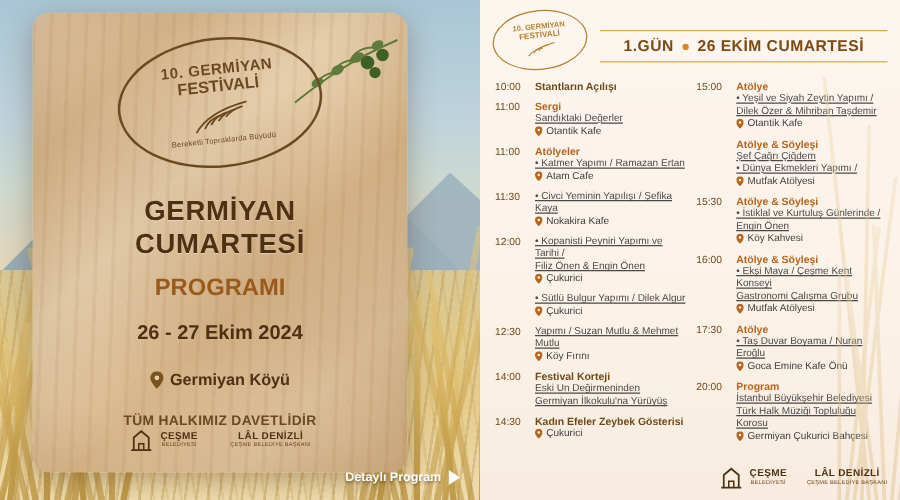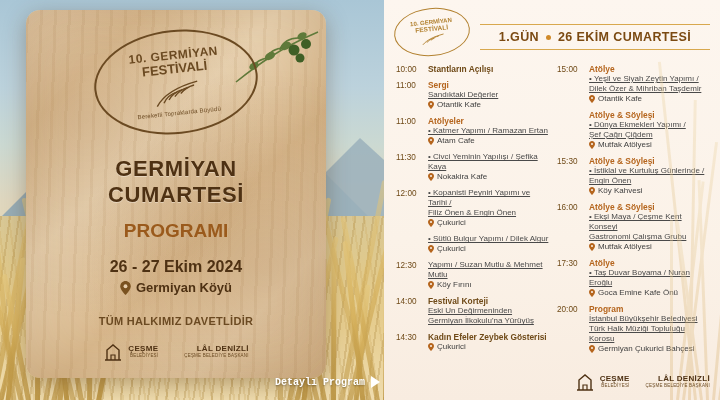--- a/index.html
+++ b/index.html
@@ -448,8 +448,8 @@
             <div class="time"></div>
             <div class="body">
               <div class="ttl">Atölye &amp; Söyleşi</div>
+              <div class="line">Şef Çağrı Çiğdem</div>
               <div class="line">• Dünya Ekmekleri Yapımı /</div>
-              <div class="line">Şef Çağrı Çiğdem</div>
               <div class="venue">
                 <svg class="pin" viewBox="0 0 12 16">
                   <path d="M6 0C2.7 0 0 2.7 0 6c0 4.5 6 10 6 10s6-5.5 6-10c0-3.3-2.7-6-6-6z" fill="#b5651d"></path>

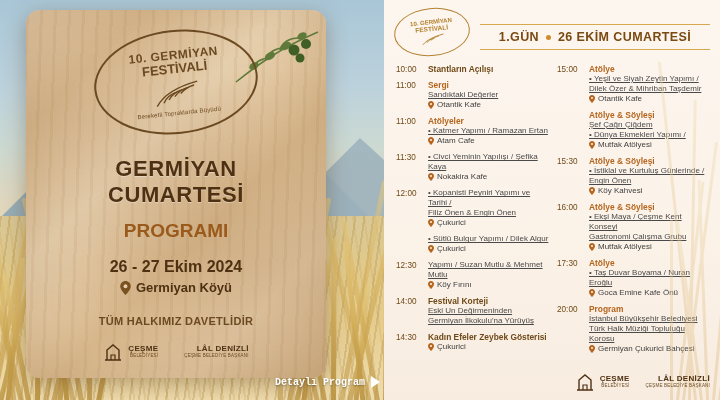--- a/index.html
+++ b/index.html
@@ -88,7 +88,7 @@
   }
   .poster-sub { font-size: 19px; font-weight: bold; color: #9a5a1c; margin-top: 12px; }
   .poster-date { font-size: 16px; font-weight: bold; color: #4e3113; margin-top: 16px; }
-  .pin-row { display:flex; align-items:center; justify-content:center; gap:5px; margin-top: 4px; }
+  .pin-row { display:flex; align-items:center; justify-content:center; gap:5px; margin-top: 20px; }
   .pin-icon { width: 11px; height: 14px; }
   .poster-place { font-size: 13px; font-weight: bold; color: #4e3113; }
   .poster-invite { font-size: 11px; font-weight: bold; color: #6b4a22; margin-top: 20px; letter-spacing: .3px; }

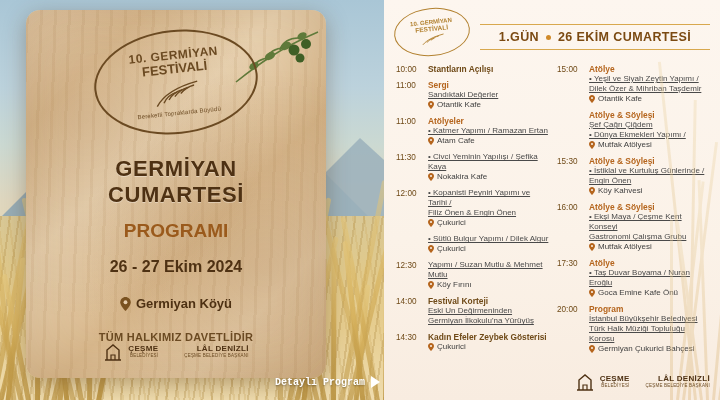--- a/index.html
+++ b/index.html
@@ -96,7 +96,7 @@
   .poster-logos { position: absolute; left: 0; right: 0; bottom: 16px; display: flex; justify-content: center; gap: 26px; align-items: center; }
   .plogo { display: flex; align-items: center; gap: 5px; }
   .plogo .mark { width: 20px; height: 20px; }
-  .plogo .txt { text-align: right; line-height: 1.05; }
+  .plogo .txt { text-align: center; line-height: 1.05; }
   .plogo .t1 { font-size: 8px; font-weight: bold; color: #4e3113; letter-spacing: .3px; }
   .plogo .t2 { font-size: 4.5px; color: #6b4a22; letter-spacing: .2px; }
 

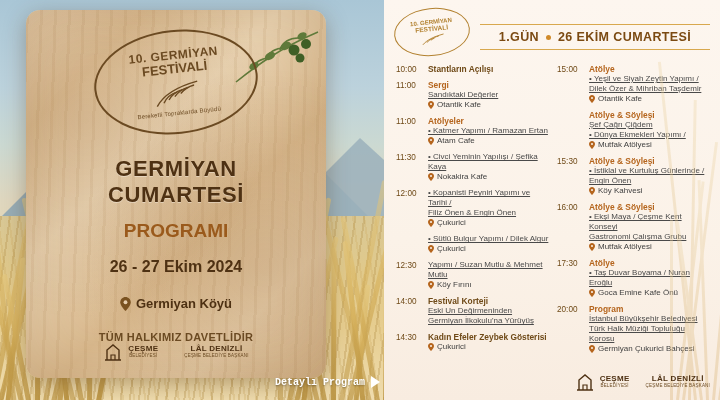--- a/index.html
+++ b/index.html
@@ -101,12 +101,11 @@
   .plogo .t2 { font-size: 4.5px; color: #6b4a22; letter-spacing: .2px; }
 
   .detay {
-    position: absolute; right: 4px; bottom: 12px;
+    position: absolute; right: 16px; bottom: 12px;
     display: flex; align-items: center; gap: 6px;
     font-size: 10px; font-weight: bold; color: #fff;
     text-shadow: 0 1px 2px rgba(0,0,0,.35);
     cursor: pointer;
-    font-family: Liberation Mono, monospace;
   }
   .detay .tri { width: 0; height: 0; border-left: 9px solid #fff; border-top: 6px solid transparent; border-bottom: 6px solid transparent; }
 

